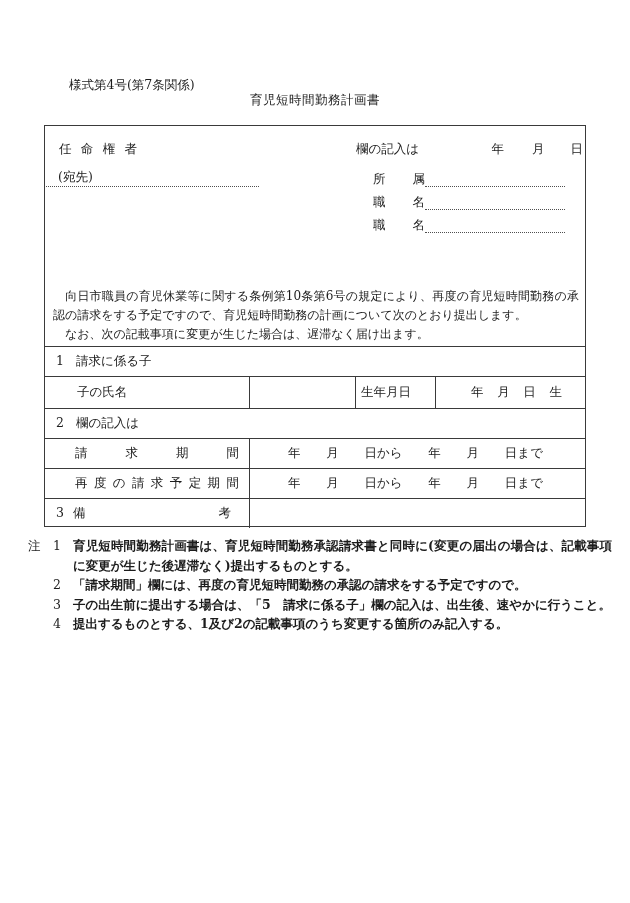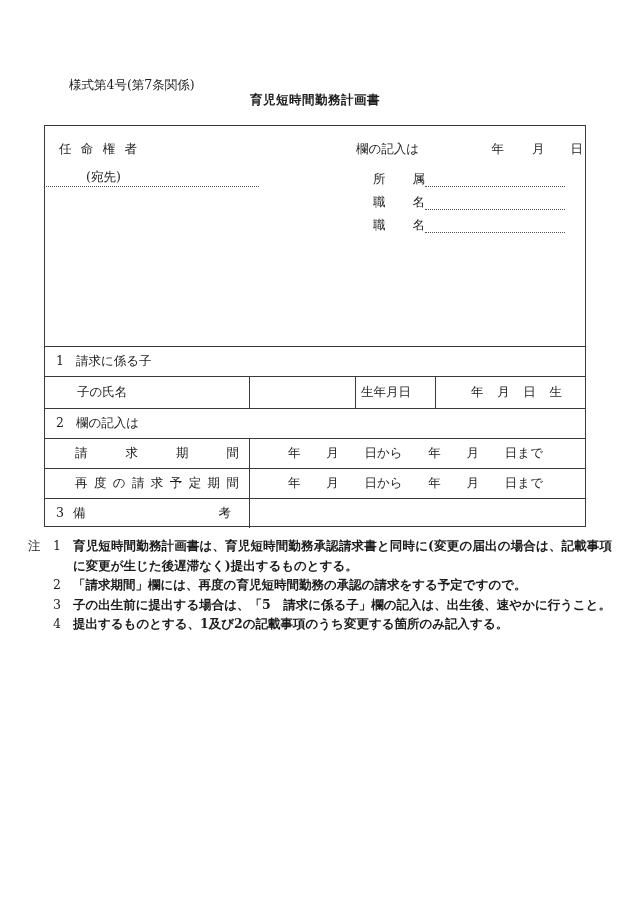--- a/index.html
+++ b/index.html
@@ -13,7 +13,7 @@
 
   
   .form-number { left:45px; top:79px;margin-left:24px; }
-  .page-title  { left:0; right:0; top:94px; text-align:center; letter-spacing:0.5px;font-weight:bold; }
+  .page-title  { left:0; right:0; top:94px; text-align:center; letter-spacing:0.5px; }
 
   
   .main-box {

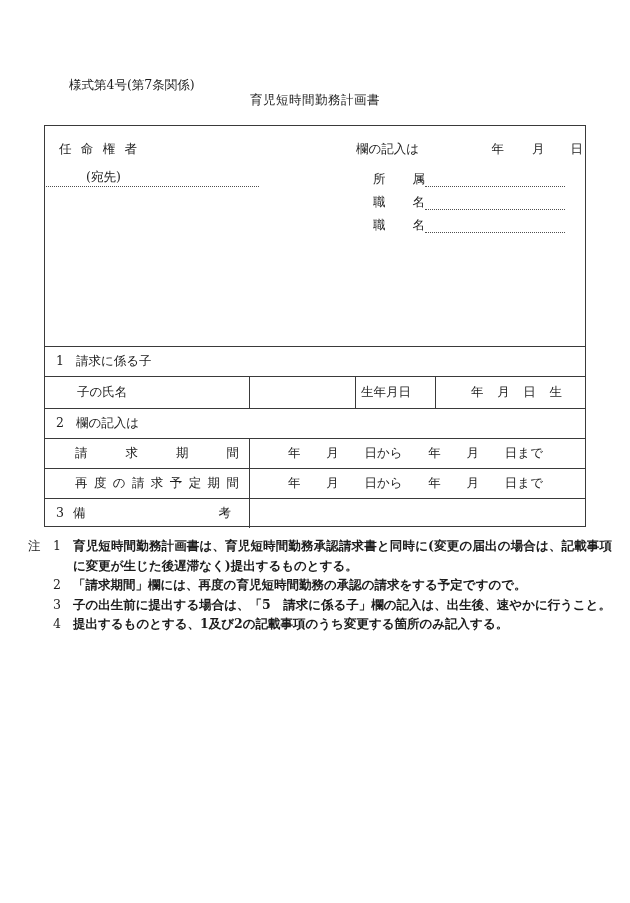--- a/index.html
+++ b/index.html
@@ -25,7 +25,7 @@
   .appointer { left:14px; top:17px; width:78px; }
   .addressee-field {
     left:1px; top:42px; width:213px; height:19px;
-    border-bottom:1.5px dotted #4f4f4f; text-indent:12px; line-height:17px;padding-left:28px;
+    border-bottom:1.5px dotted #4f4f4f; text-indent:12px; line-height:17px;
   }
   .date-row { left:311px; top:17px; width:229px; display:flex; align-items:center; }
   .date-row .sp { flex:1; }

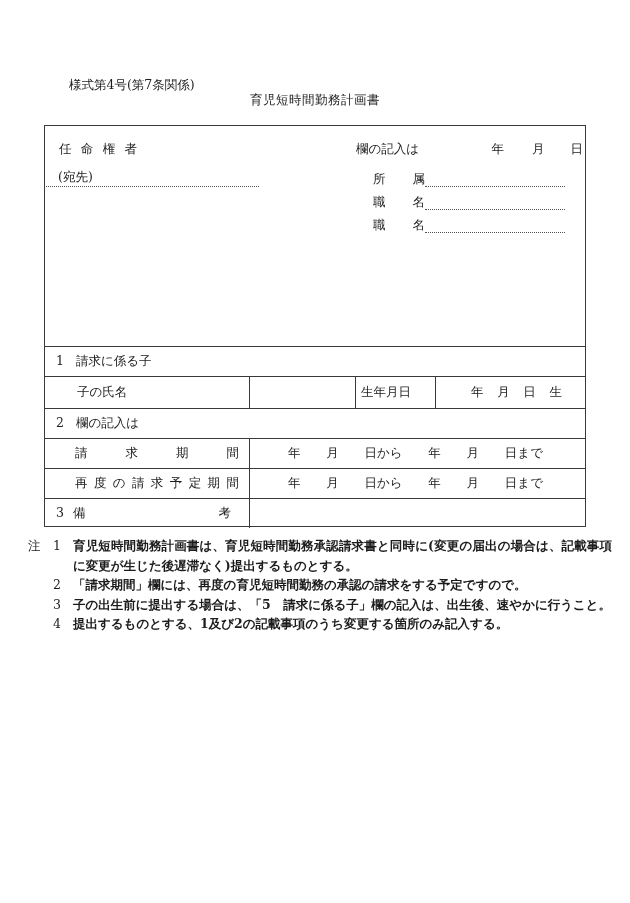--- a/index.html
+++ b/index.html
@@ -118,6 +118,7 @@
   </div>
 
   <div class="statement">
+    <div>　向日市職員の育児休業等に関する条例第10条第6号の規定により、再度の育児短時間勤務の承認の請求をする予定ですので、育児短時間勤務の計画について次のとおり提出します。</div>
   </div>
 
   <div class="form-table">

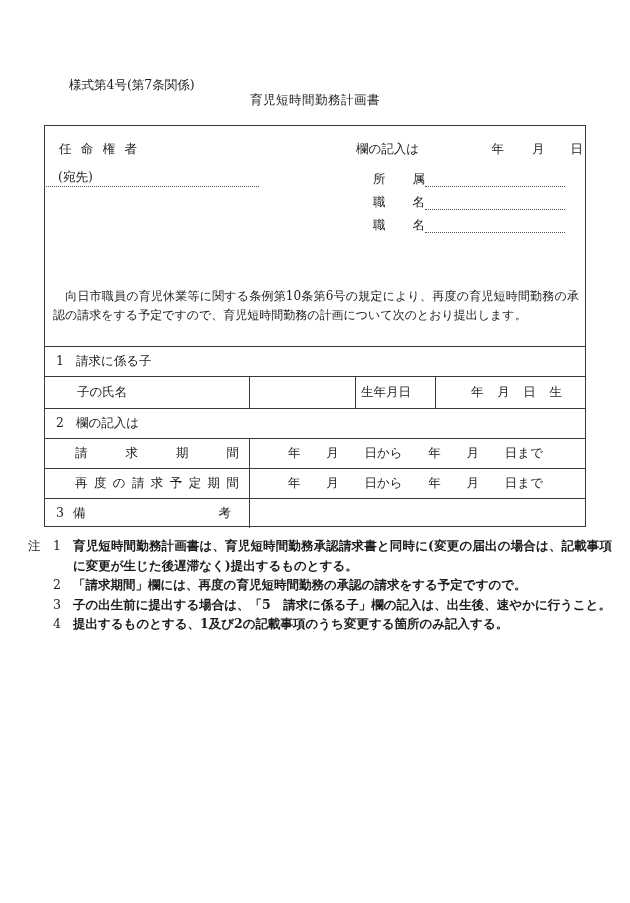--- a/index.html
+++ b/index.html
@@ -119,6 +119,7 @@
 
   <div class="statement">
     <div>　向日市職員の育児休業等に関する条例第10条第6号の規定により、再度の育児短時間勤務の承認の請求をする予定ですので、育児短時間勤務の計画について次のとおり提出します。</div>
+    <div>　なお、次の記載事項に変更が生じた場合は、遅滞なく届け出ます。</div>
   </div>
 
   <div class="form-table">

